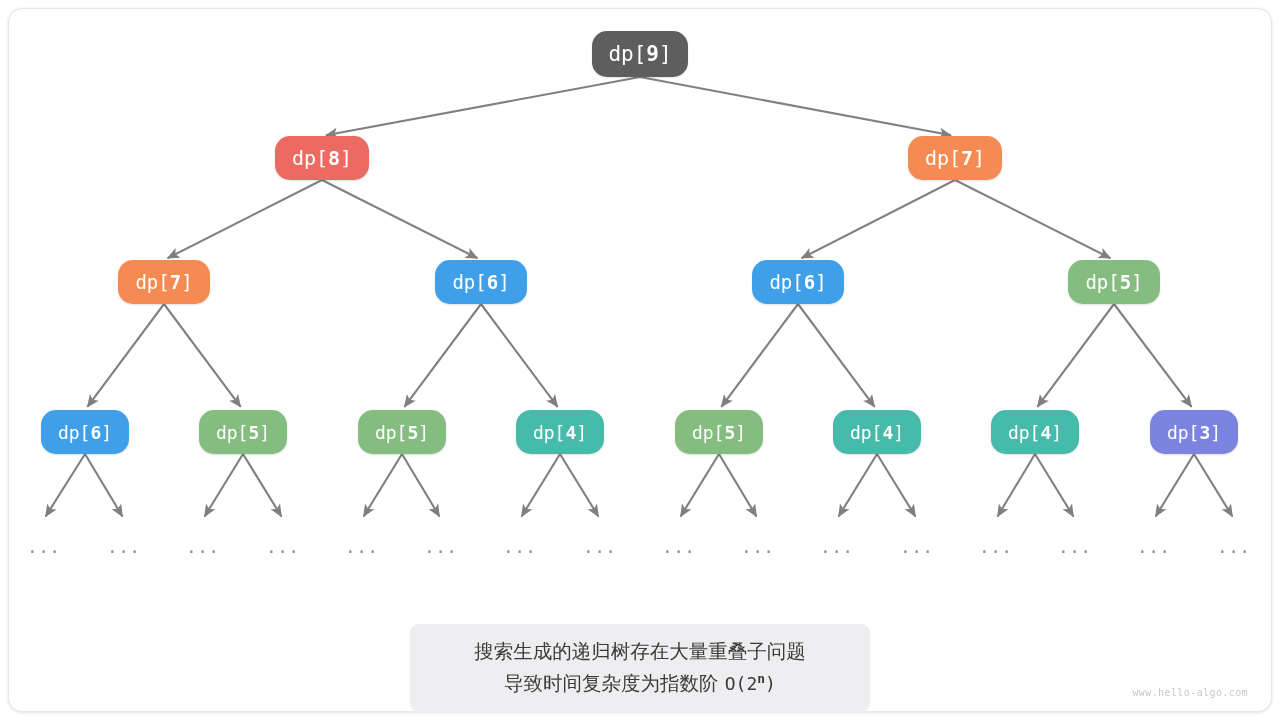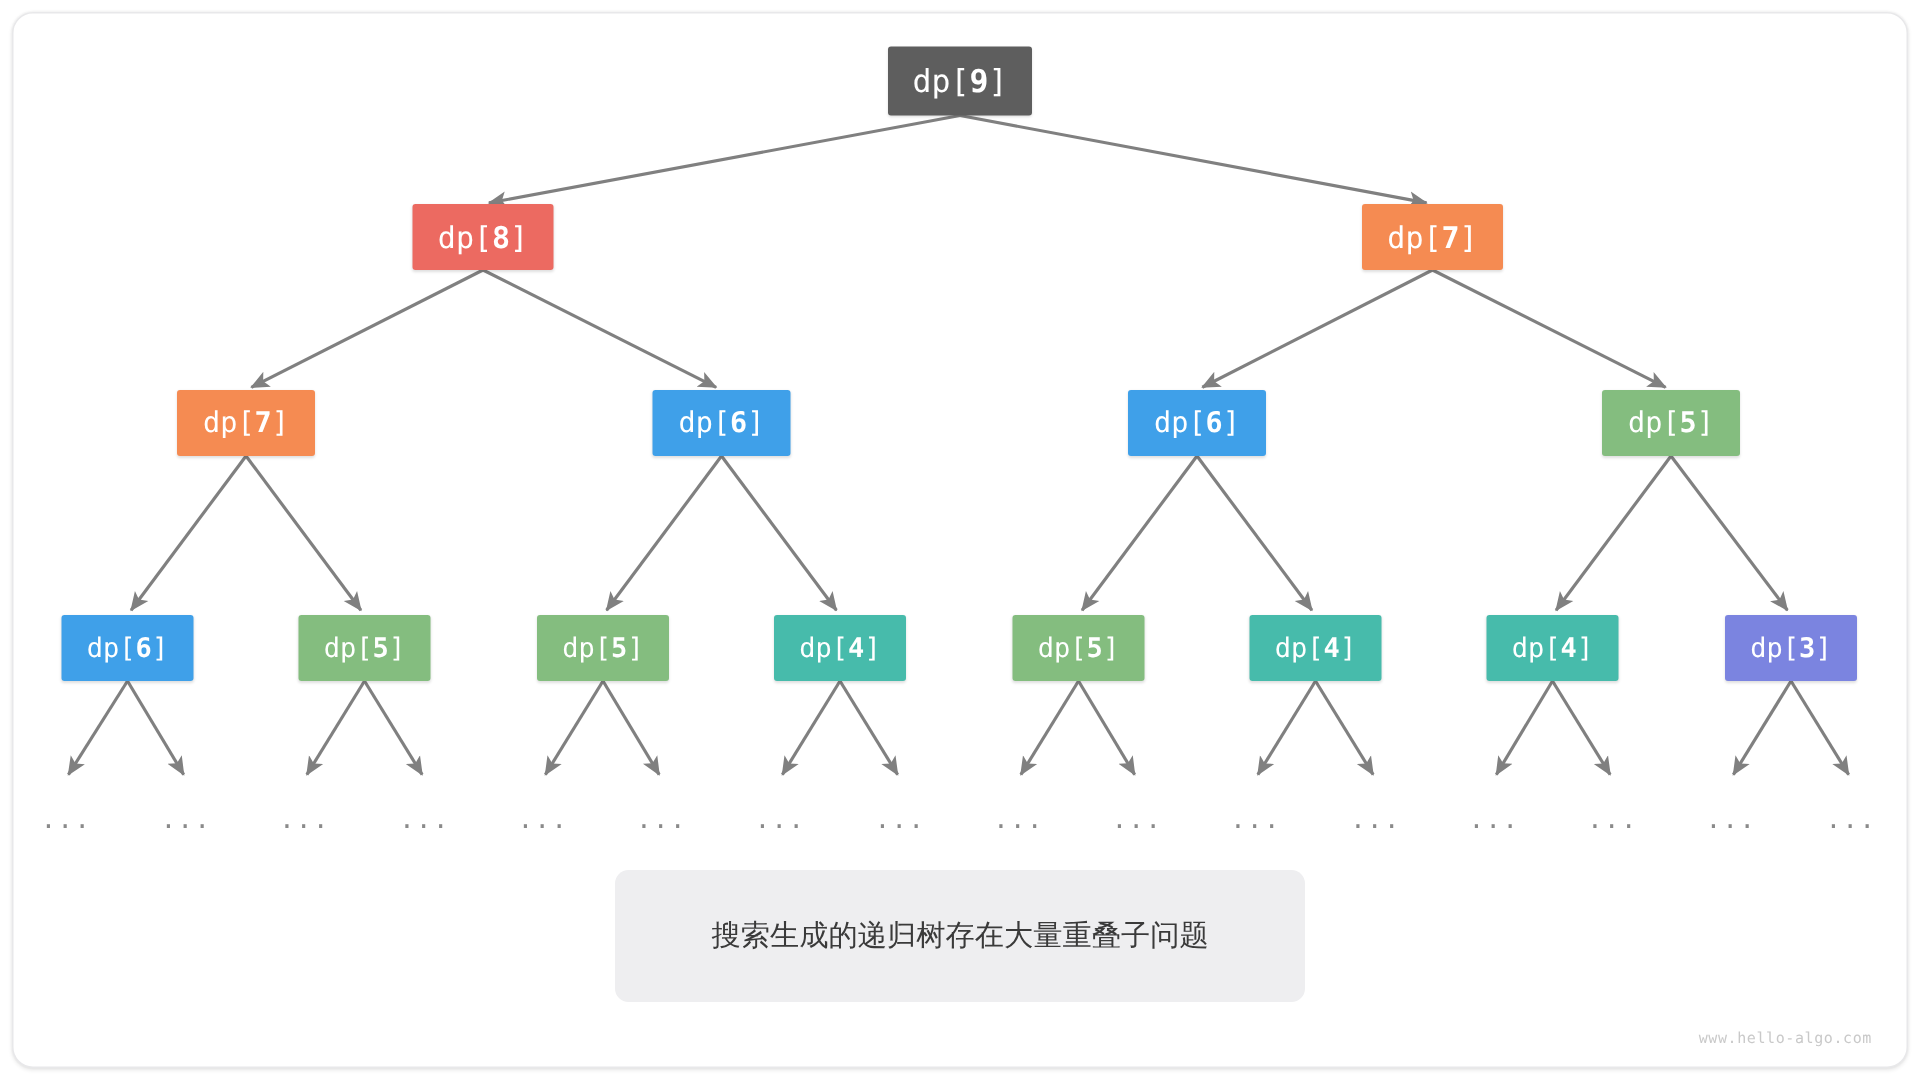--- a/index.html
+++ b/index.html
@@ -37,7 +37,7 @@
     display: flex;
     align-items: center;
     justify-content: center;
-    border-radius: 2px;
+    border-radius: 15px;
     color: #ffffff;
     font-family: "DejaVu Sans Mono", "Liberation Mono", monospace;
     white-space: nowrap;

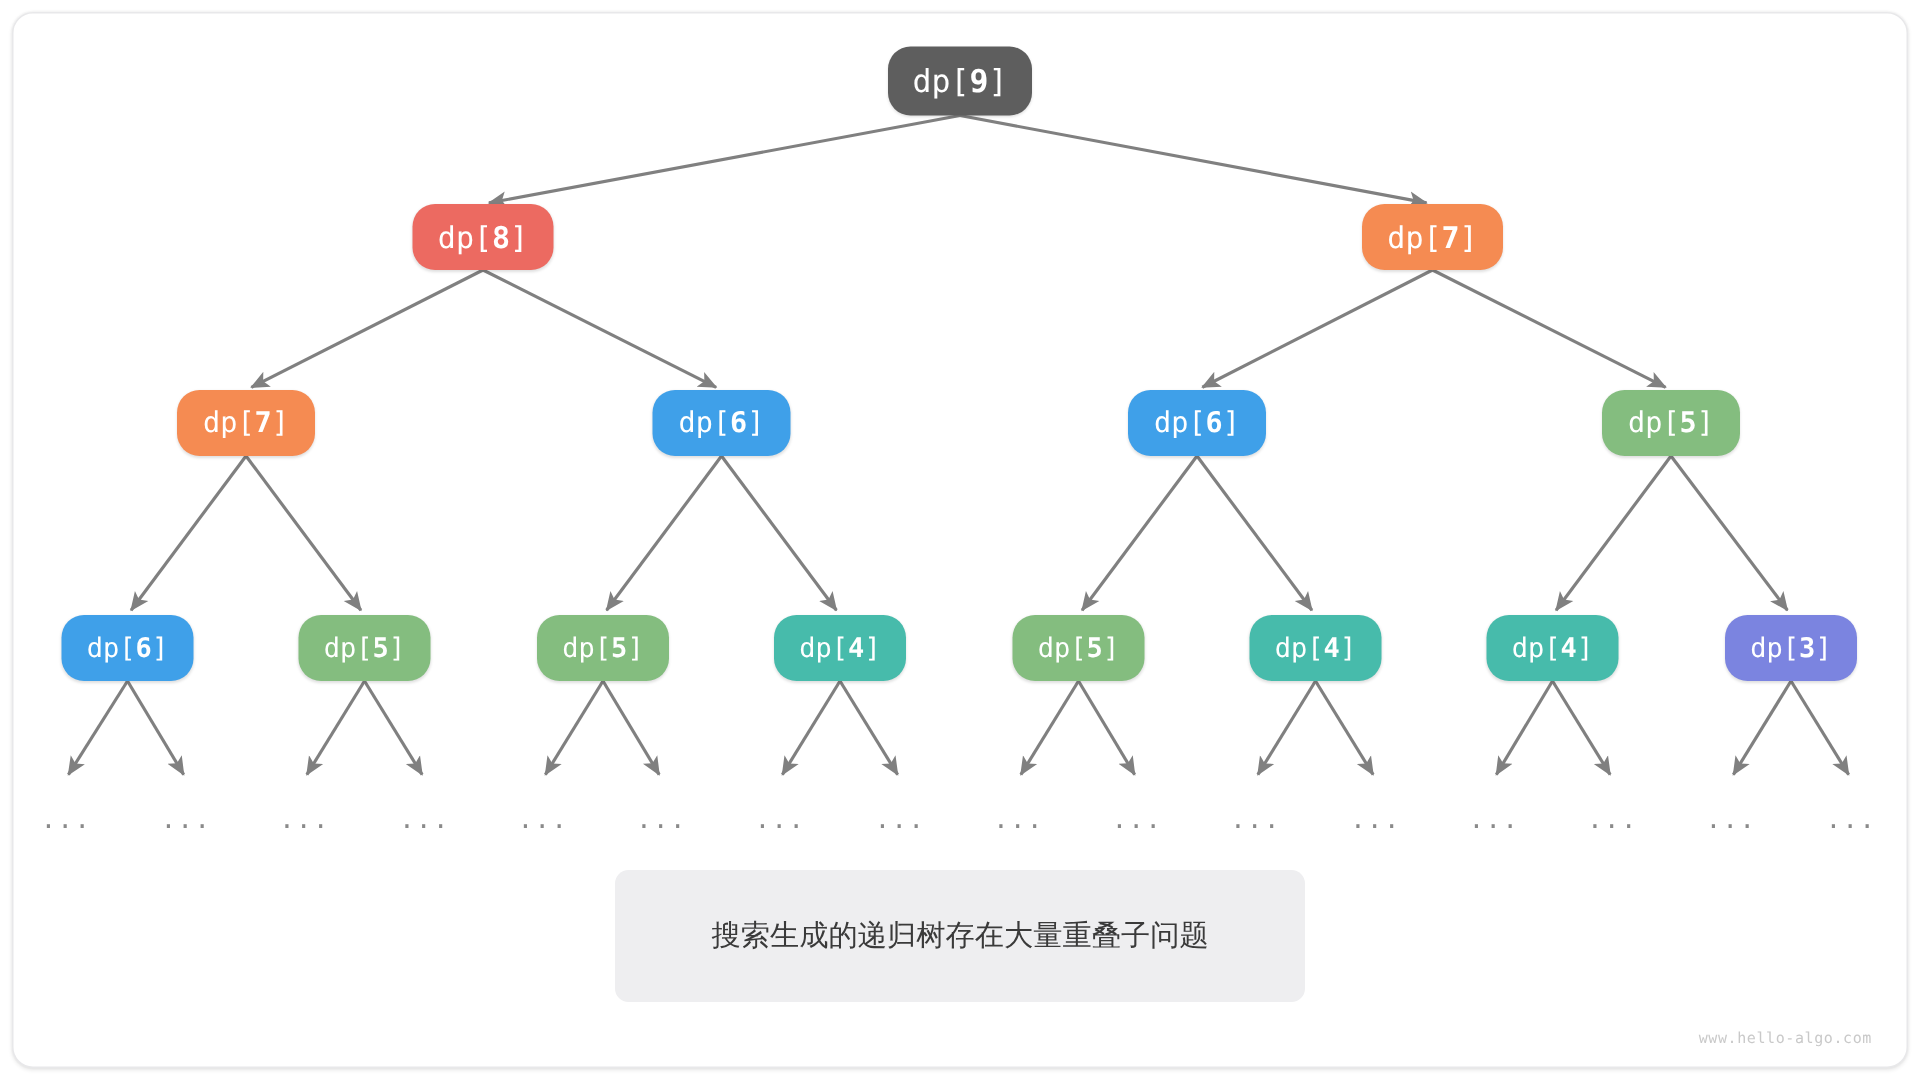--- a/index.html
+++ b/index.html
@@ -58,7 +58,7 @@
   }
   #caption {
     position: absolute;
-    left: 410px; top: 580px;
+    left: 410px; top: 624px;
     width: 460px; height: 88px;
     background: #eeeef0;
     border-radius: 9px;

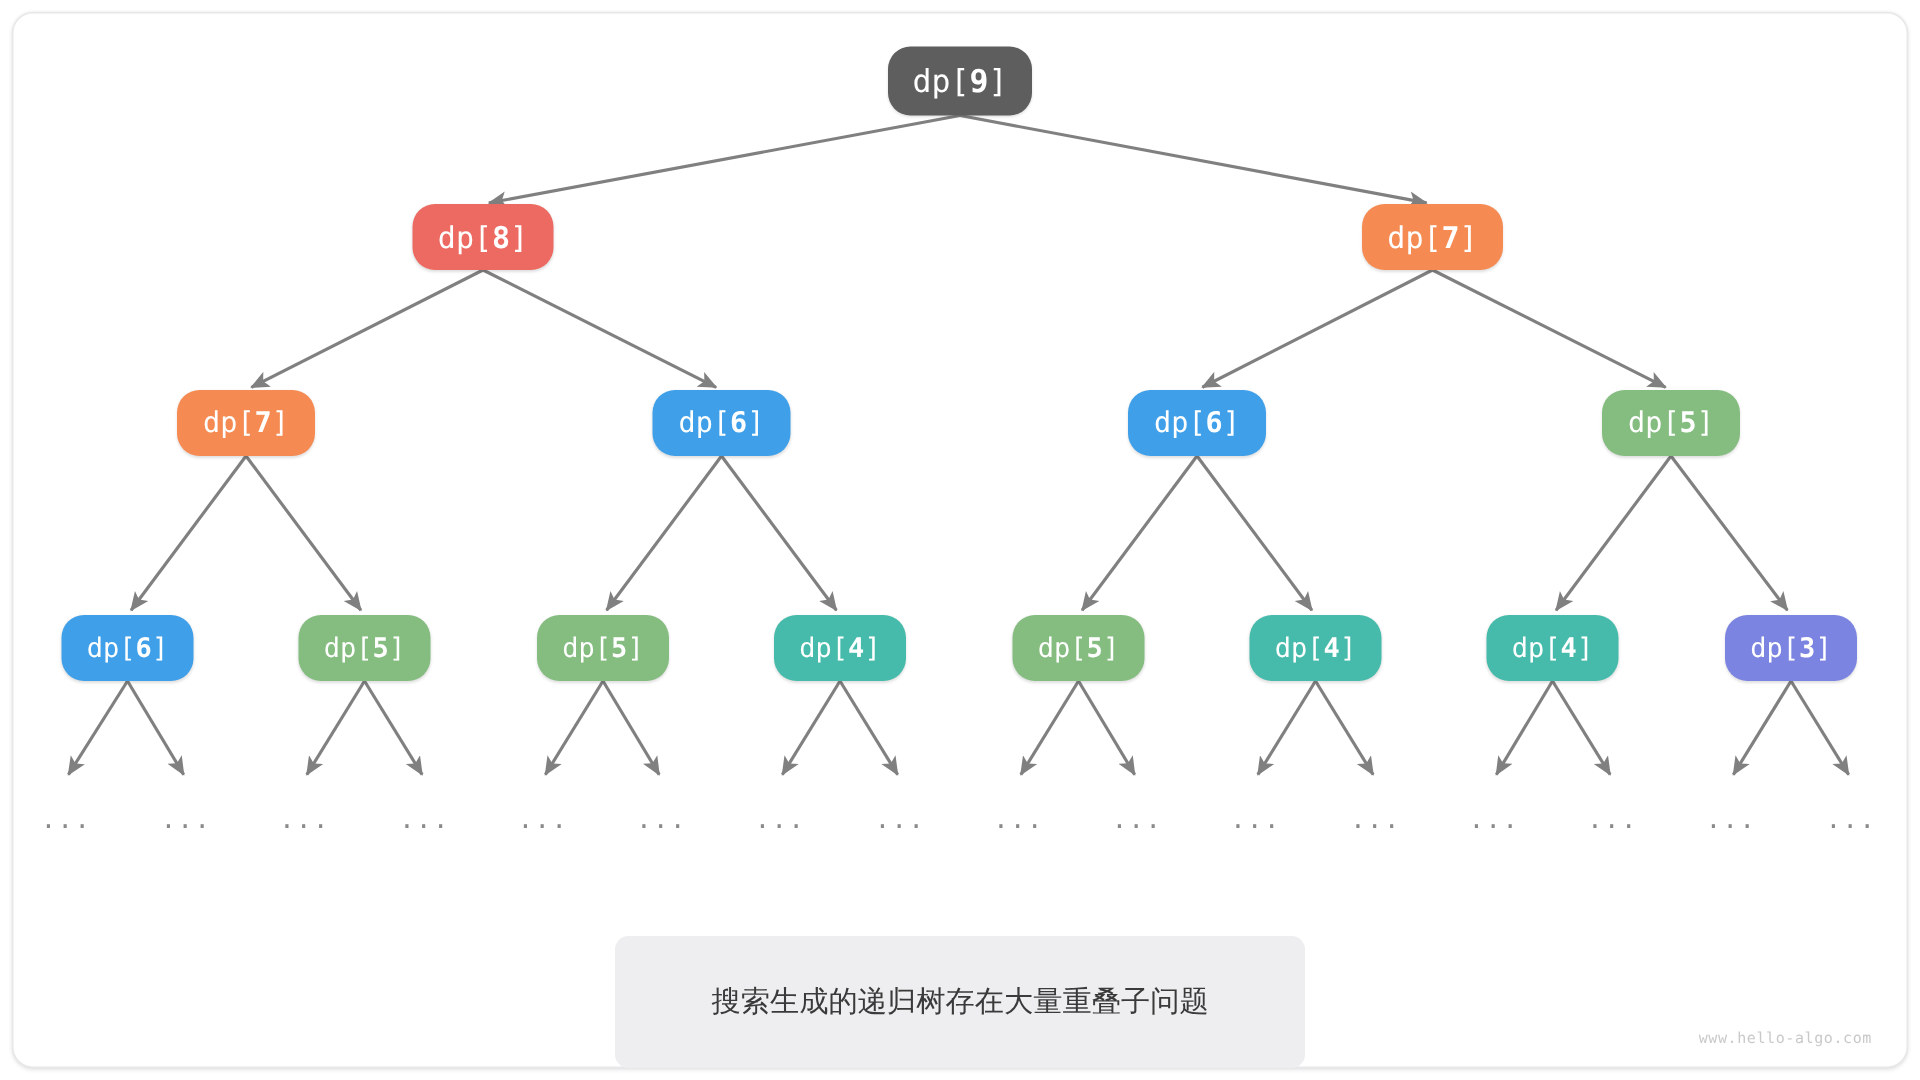--- a/index.html
+++ b/index.html
@@ -237,6 +237,7 @@
 
   <div id="caption">
     <div class="cline">搜索生成的递归树存在大量重叠子问题</div>
+    <div class="cline"><span>导致时间复杂度为指数阶 </span><span class="complexity"><span>O(2</span><sup>n</sup><span>)</span></span></div>
   </div>
 
   <div id="watermark">www.hello-algo.com</div>

